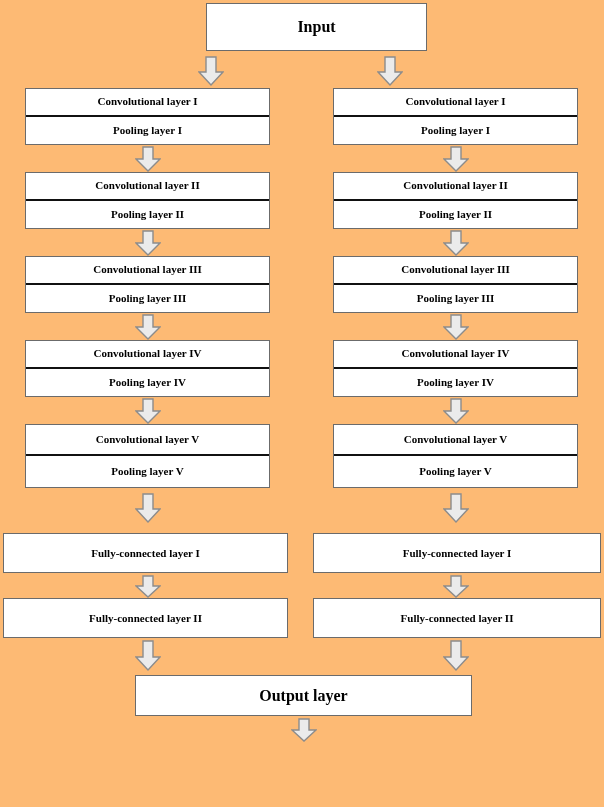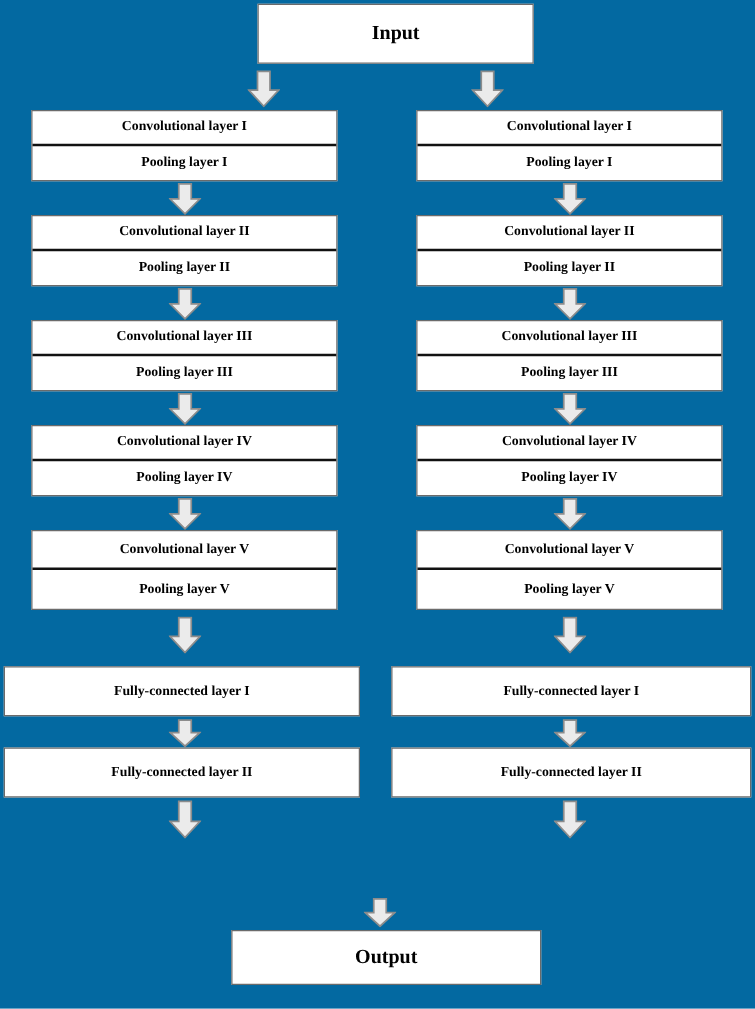--- a/index.html
+++ b/index.html
@@ -14,7 +14,7 @@
     position: relative;
     width: 604px;
     height: 807px;
-    background: #0369a1;
+    background: #fdba74;
     overflow: hidden;
   }
   .box {

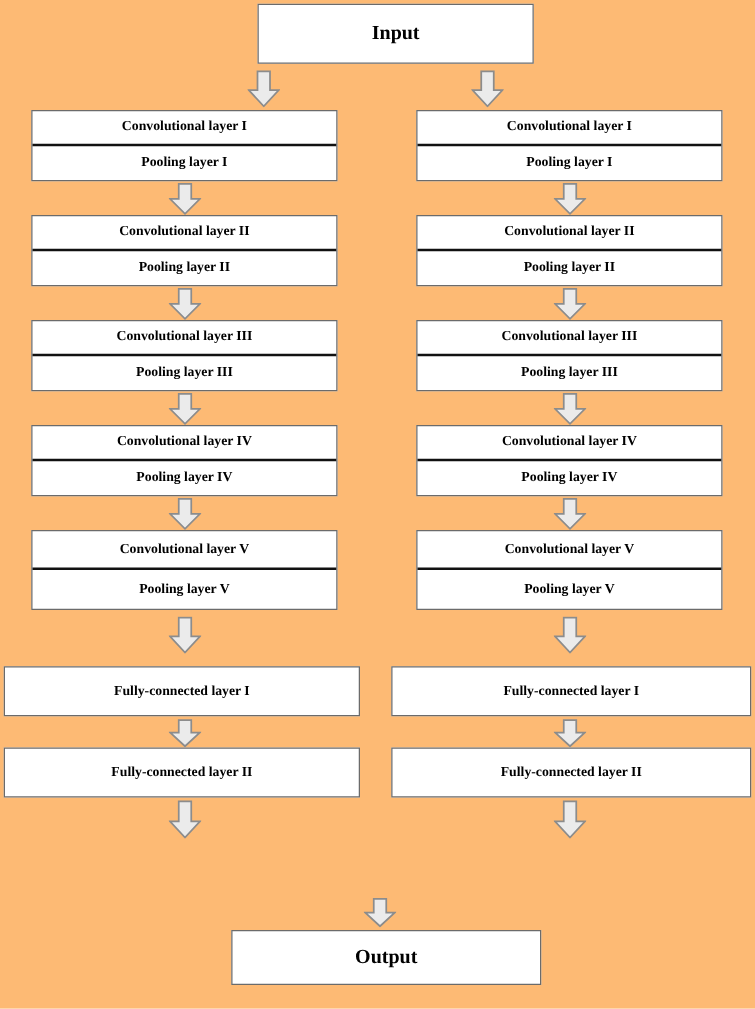--- a/index.html
+++ b/index.html
@@ -277,6 +277,9 @@
     </svg>
   </div>
 
+  <div class="box" style="left:135px; top:675px; width:337px; height:41px;">
+    <span class="label f16">Output layer</span>
+  </div>
 
   <div class="arrow" style="left:291px; top:718px; width:26px; height:24px;">
     <svg width="26" height="24" viewBox="0 0 26 24">

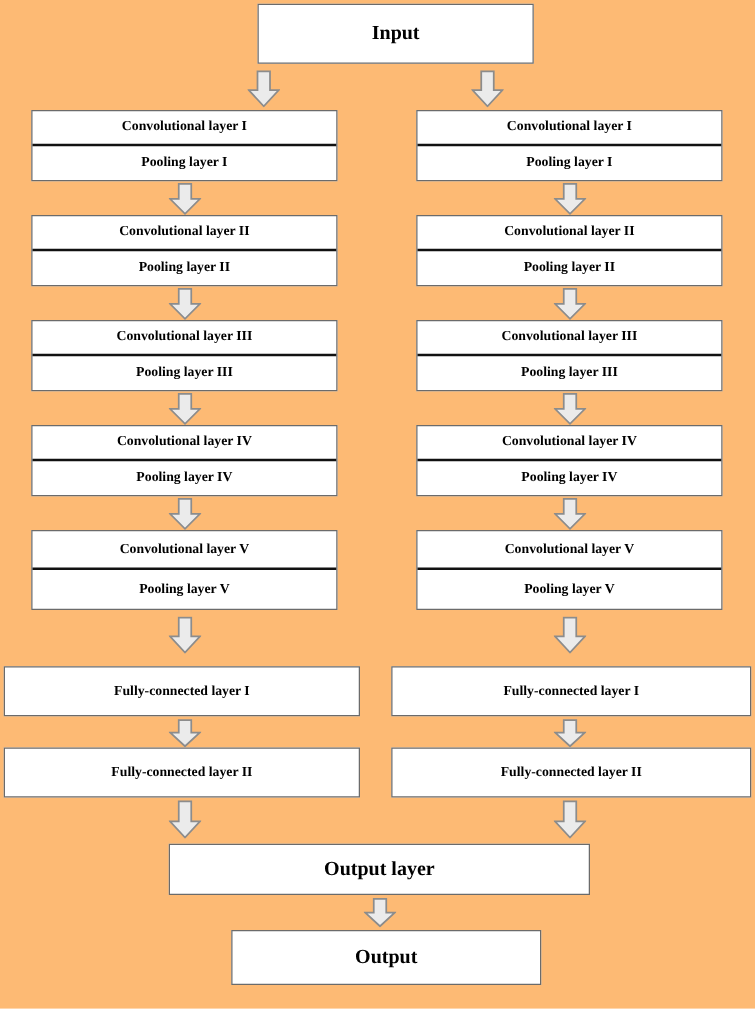--- a/index.html
+++ b/index.html
@@ -287,9 +287,6 @@
     </svg>
   </div>
 
-  <div class="box" style="left:185px; top:744px; width:248px; height:44px;">
-    <span class="label f16">Output</span>
-  </div>
 
 </div>
 

